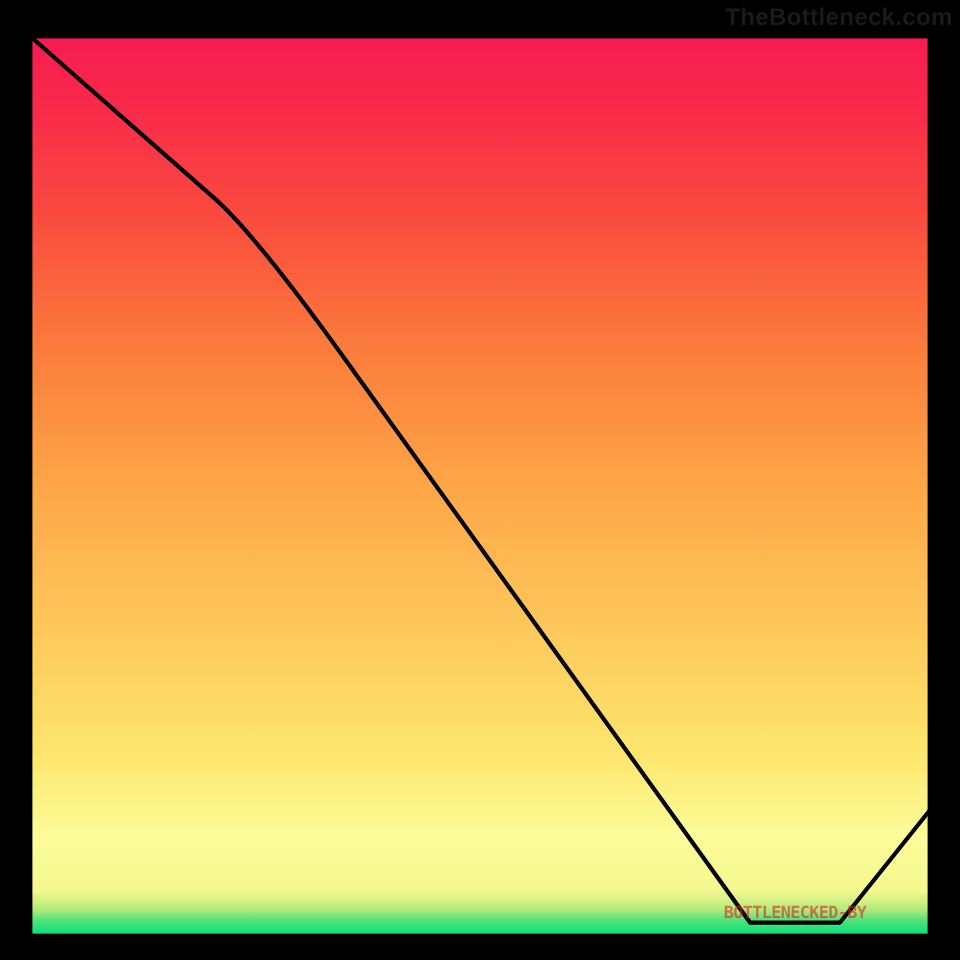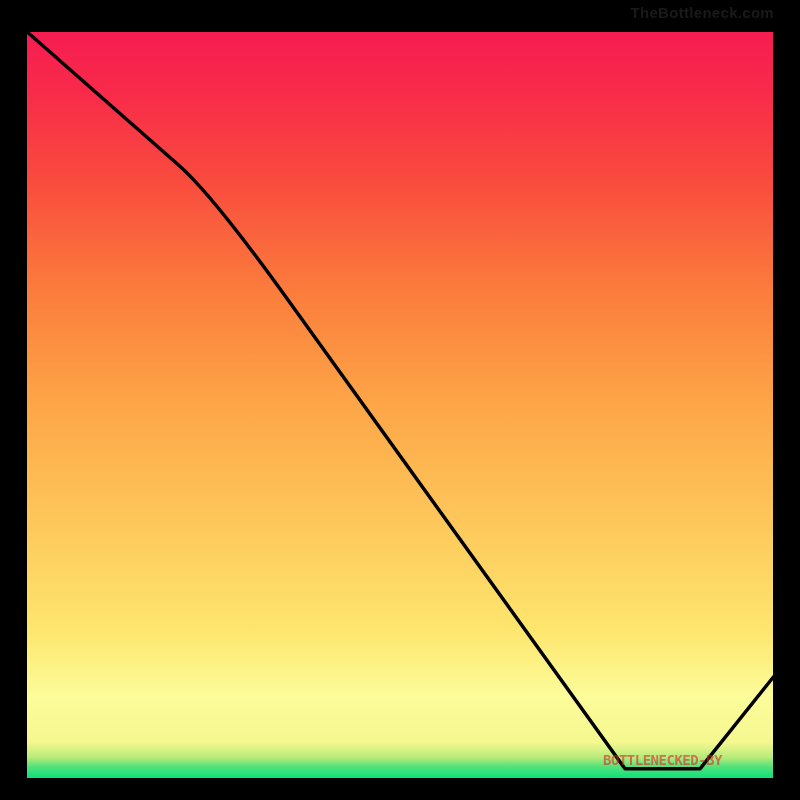--- a/index.html
+++ b/index.html
@@ -20,9 +20,9 @@
   .branding {
     position: absolute;
     top: 4px;
-    right: 26px;
+    right: 6px;
     color: #1a1a1a;
-    font-size: 15px;
+    font-size: 20px;
     font-weight: 700;
     letter-spacing: 0.3px;
     font-family: Arial, Helvetica, sans-serif;

